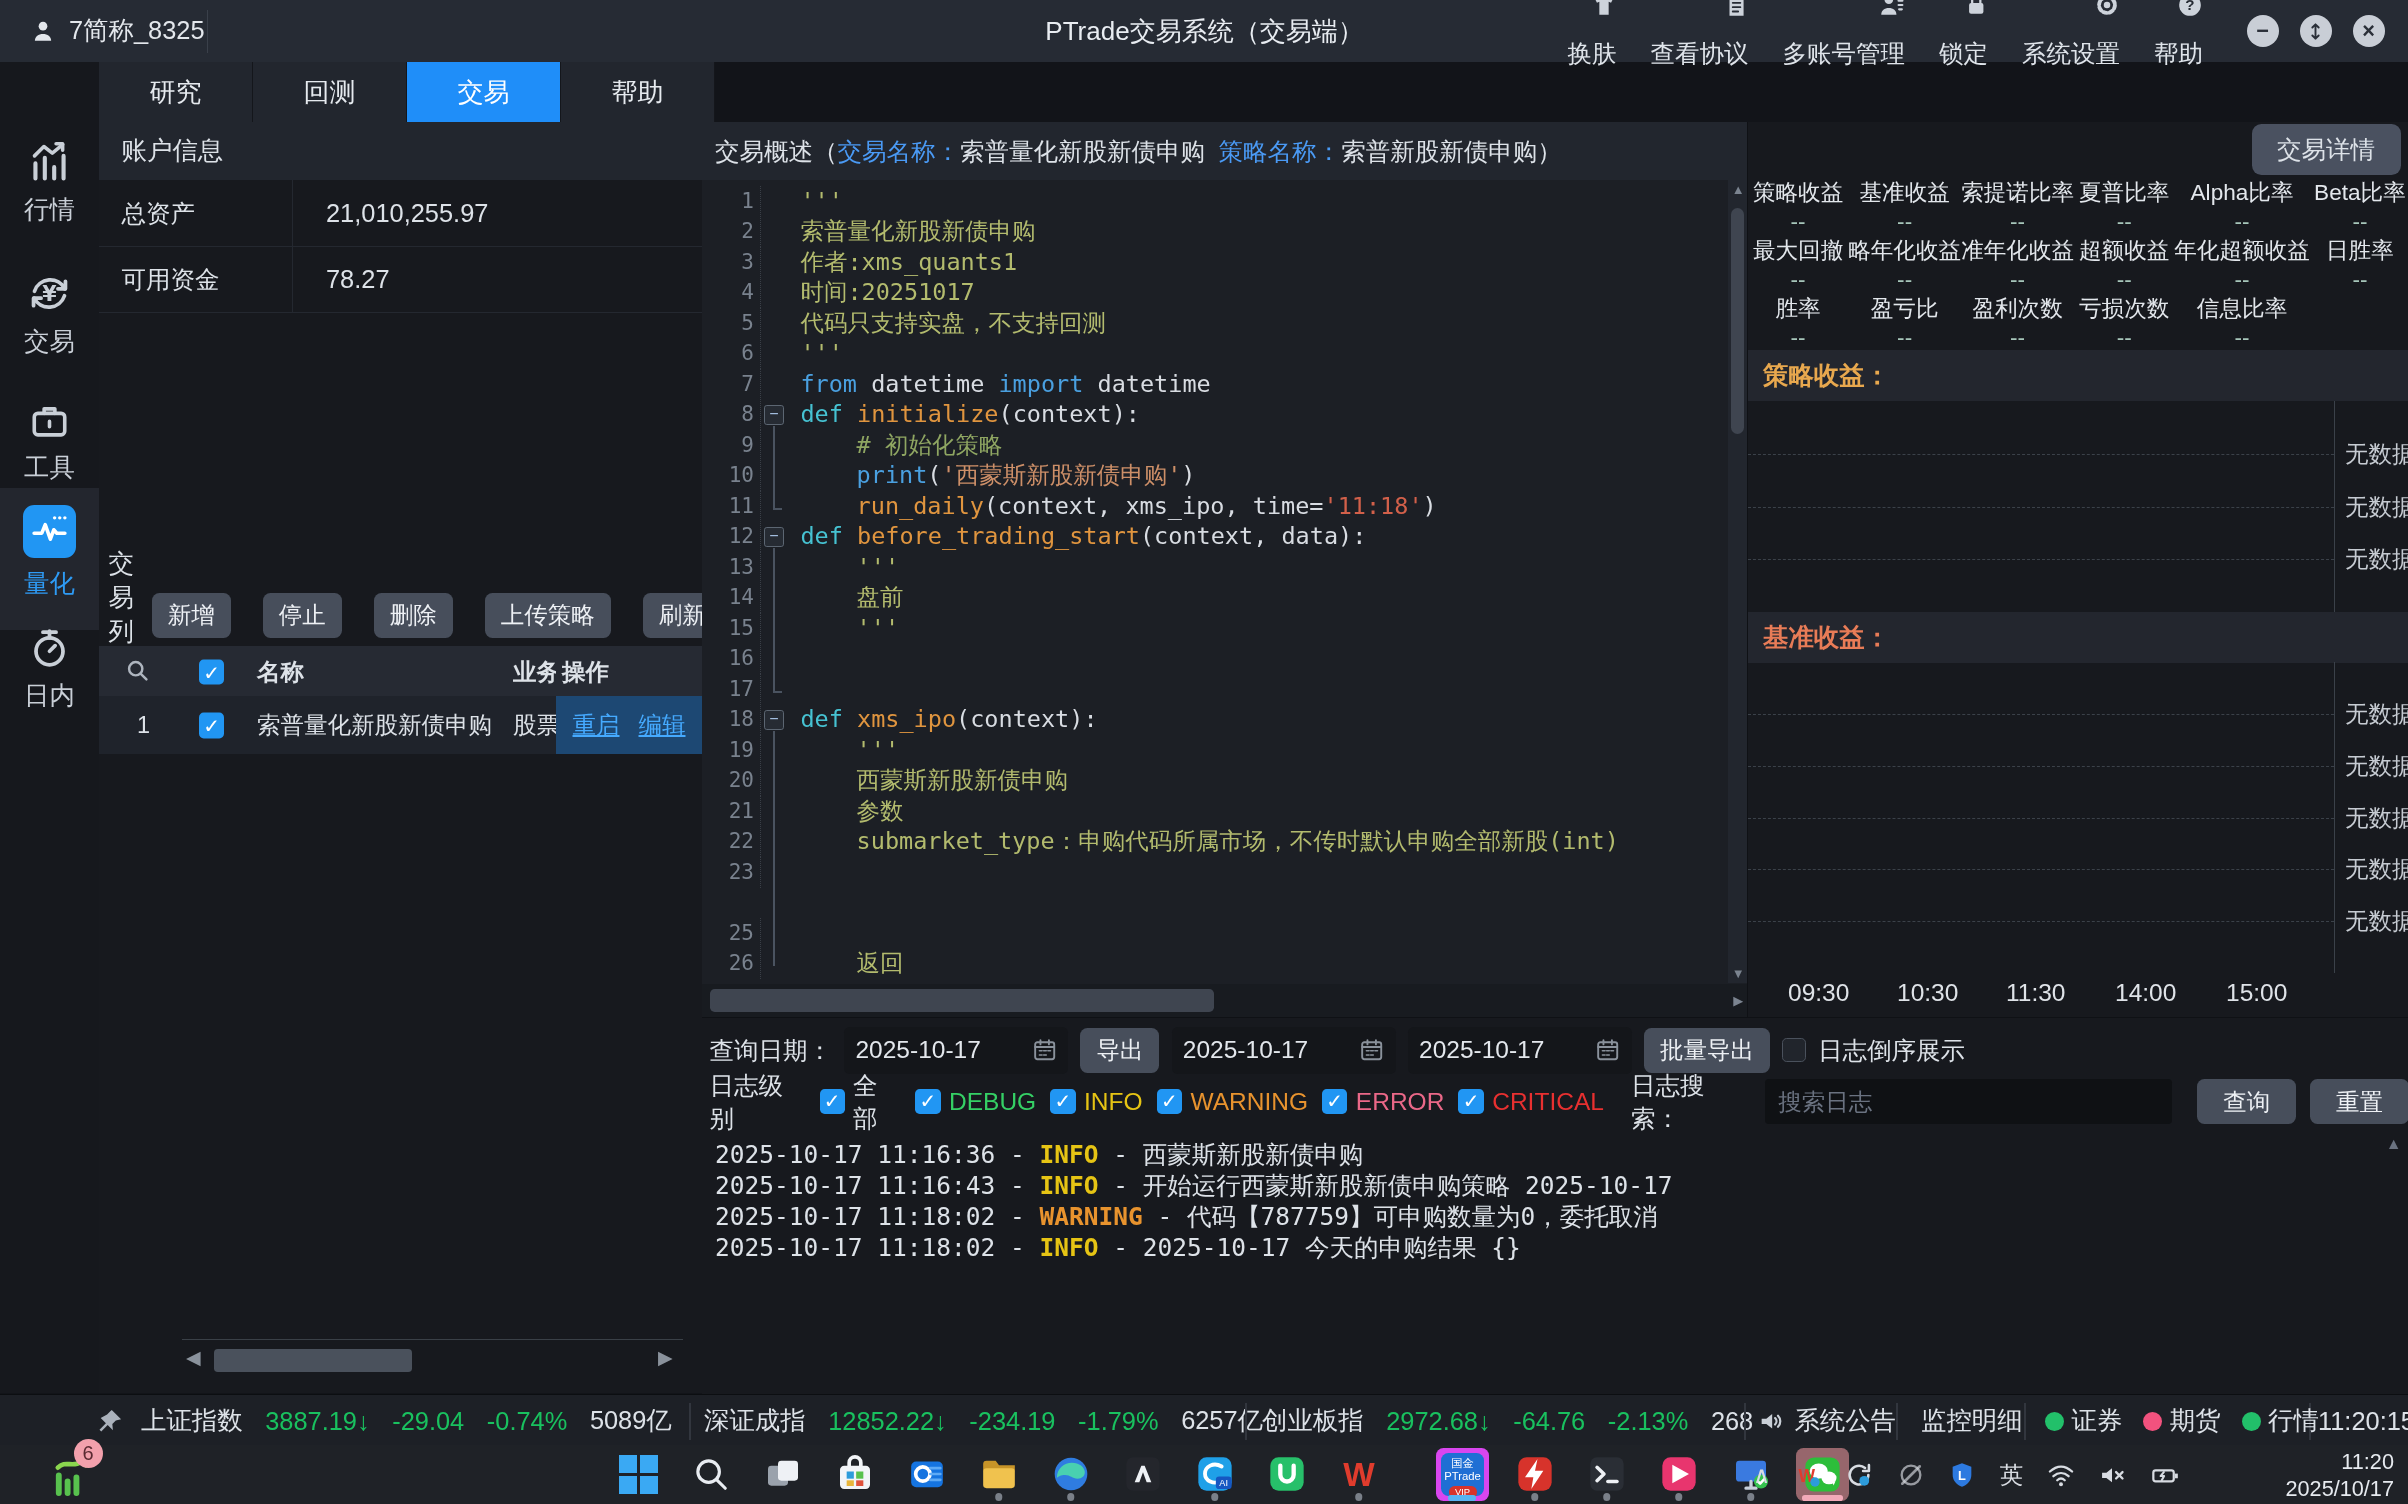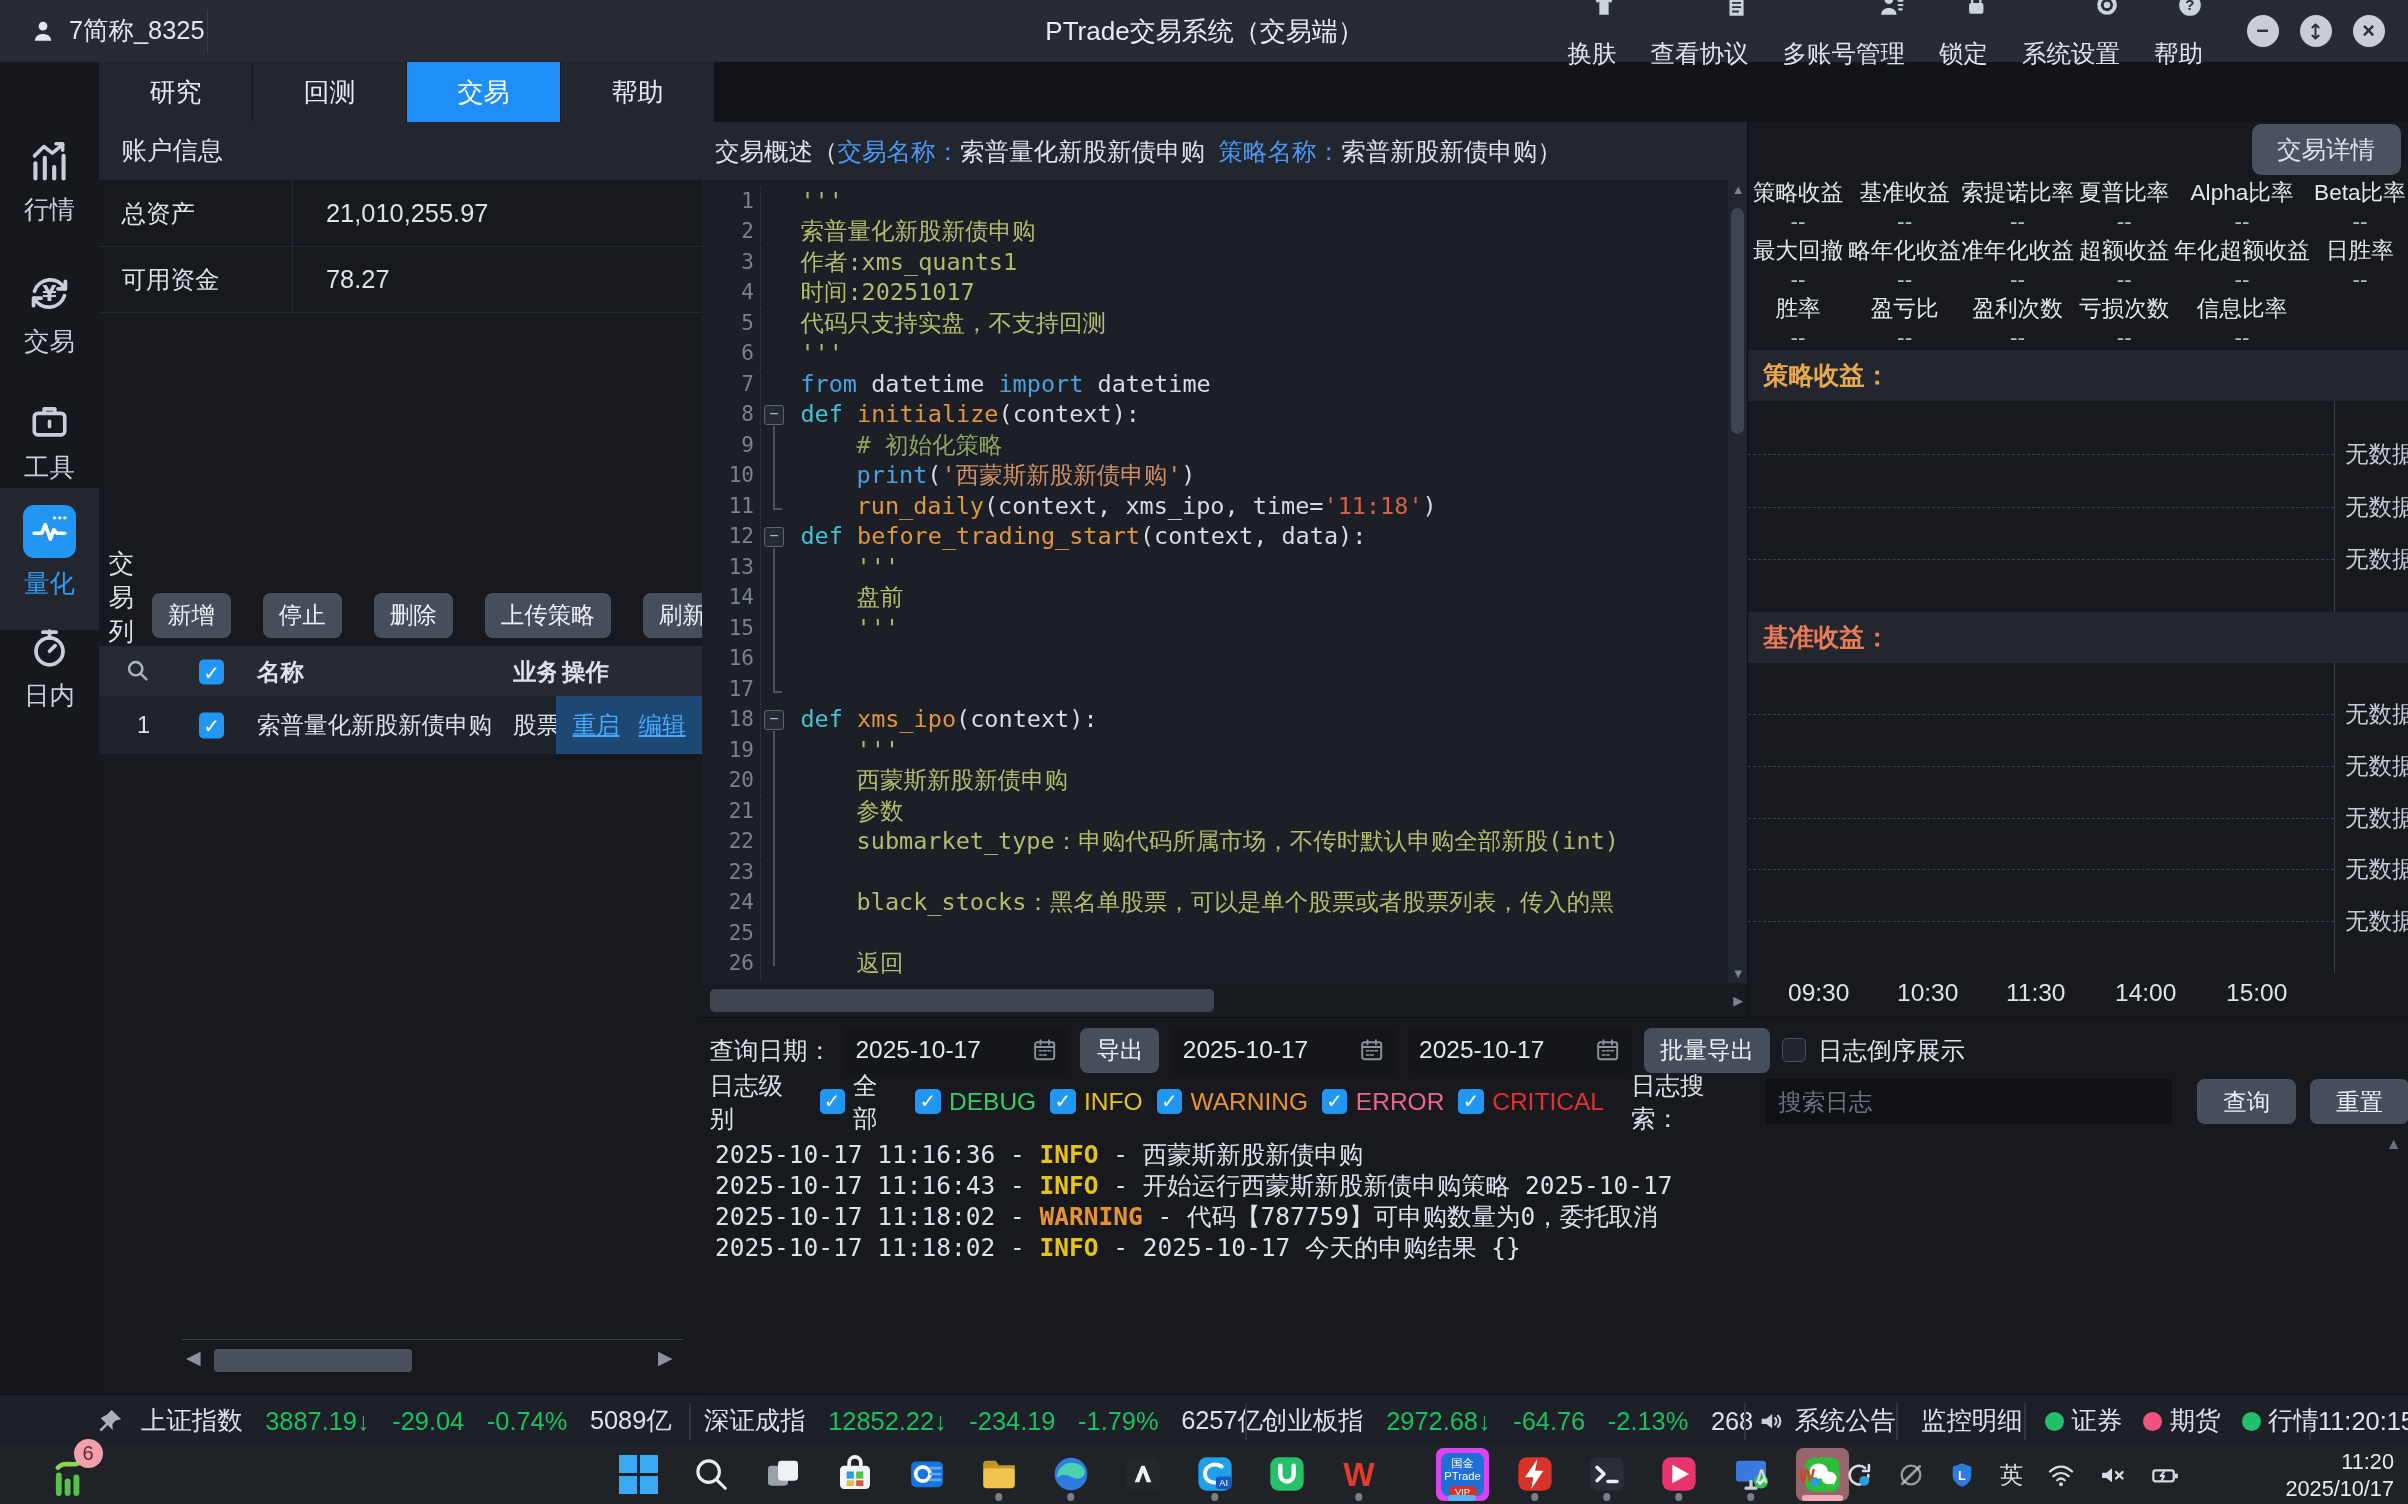--- a/index.html
+++ b/index.html
@@ -339,7 +339,6 @@
         <div class="code-line" style="top: 616px;"><span class="ln">21</span><span class="foldcol"></span><span style="padding-left: 60px;"><span class="c-doc">参数</span></span></div>
         <div class="code-line" style="top: 646px;"><span class="ln">22</span><span class="foldcol"></span><span style="padding-left: 60px;"><span class="c-doc">submarket_type：申购代码所属市场，不传时默认申购全部新股(int)</span></span></div>
         <div class="code-line" style="top: 677px;"><span class="ln">23</span><span class="foldcol"></span><span style="padding-left: 3.8px;"></span></div>
-        <div class="code-line" style="top: 707px;"><span class="ln">24</span><span class="foldcol"></span><span style="padding-left: 60px;"><span class="c-doc">black_stocks：黑名单股票，可以是单个股票或者股票列表，传入的黑</span></span></div>
         <div class="code-line" style="top: 738px;"><span class="ln">25</span><span class="foldcol"></span><span style="padding-left: 3.8px;"></span></div>
         <div class="code-line" style="top: 768px;"><span class="ln">26</span><span class="foldcol"></span><span style="padding-left: 60px;"><span class="c-doc">返回</span></span></div>
         <div class="fg" style="left: 71px; top: 246px; height: 82px;"></div>

